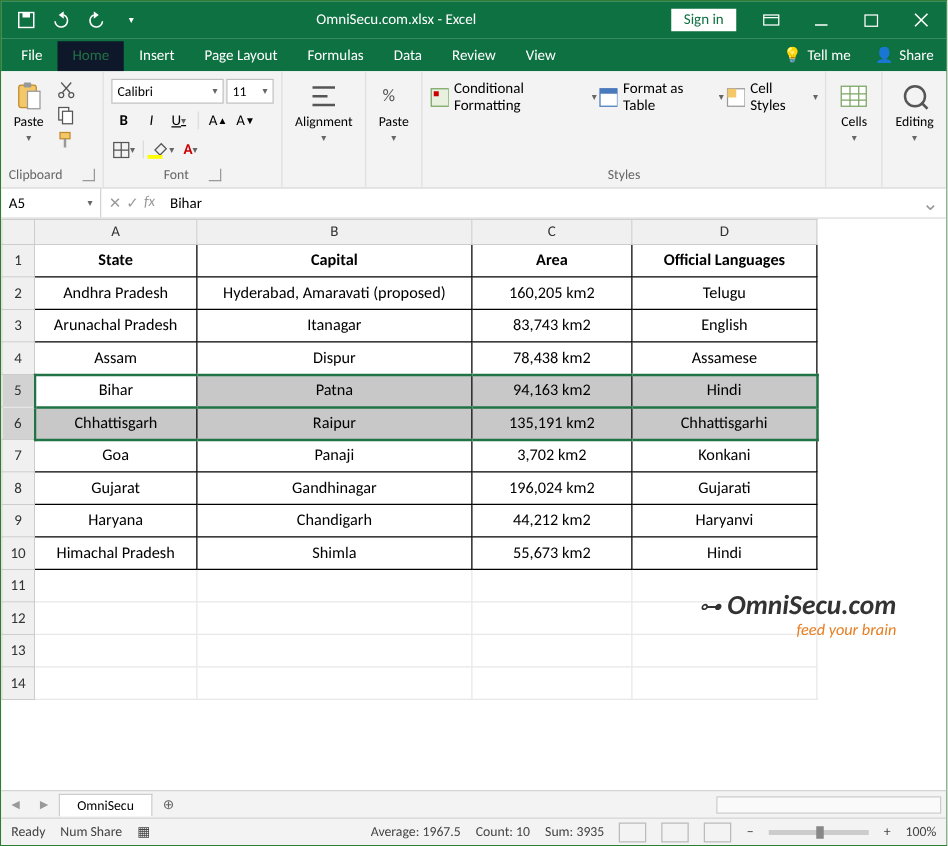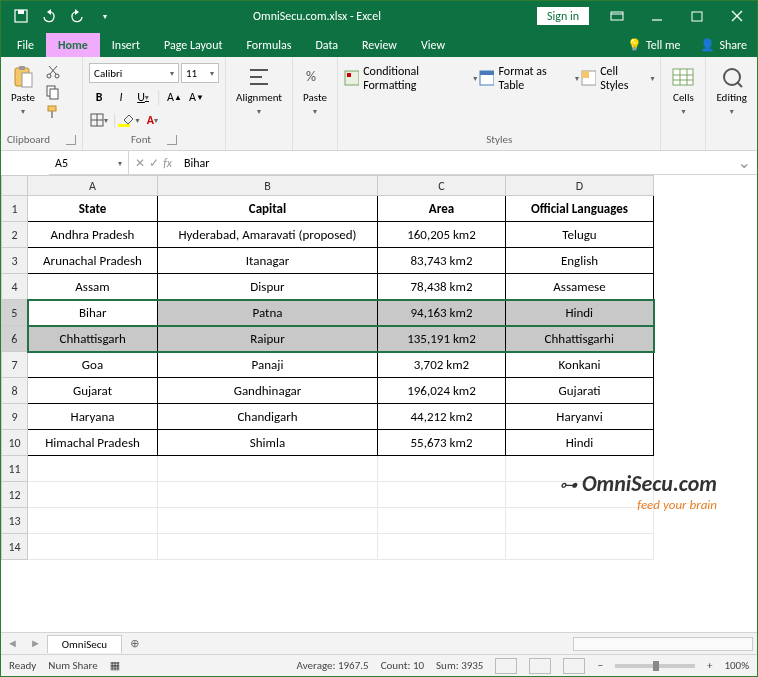--- a/index.html
+++ b/index.html
@@ -18,7 +18,7 @@
 
 .tabs { background:#0e7141; height:26px; display:flex; align-items:flex-end; color:#fff; font-size:12px; padding-left:4px; }
 .tab { padding:5px 12px; cursor:pointer; }
-.tab.active { background:#f0abfc; color:#217346;font-weight:bold; }
+.tab.active { background:#0f172a; color:#217346; }
 .tabs .spacer { flex:1; }
 .tabs .right-tab { padding:5px 10px; display:flex; align-items:center; gap:4px; cursor:pointer; }
 

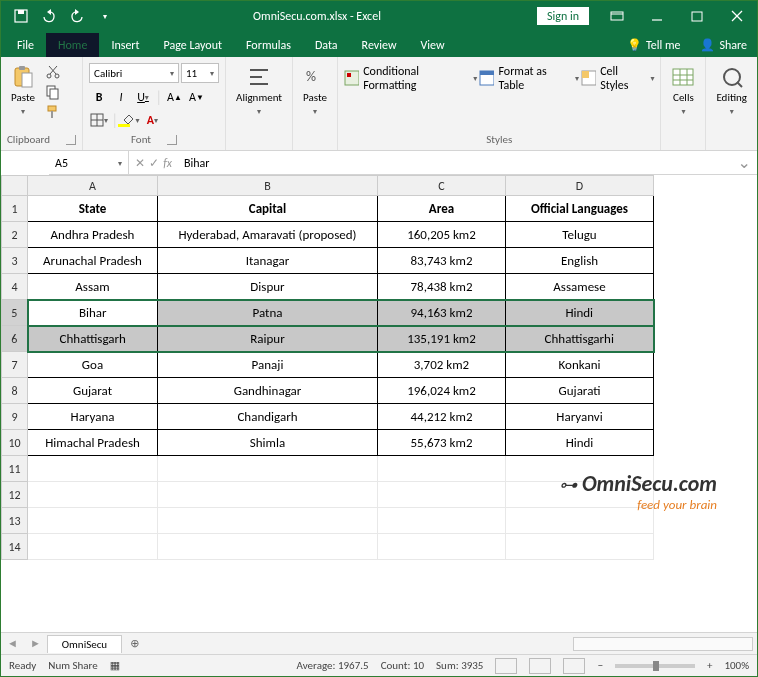--- a/index.html
+++ b/index.html
@@ -39,7 +39,7 @@
 .drop-arrow { font-size:8px; color:#666; }
 
 
-.formula-bar { height:24px; border-bottom:1px solid #d4d4d4; display:flex; align-items:center; background:#fff;margin-left:48px; }
+.formula-bar { height:24px; border-bottom:1px solid #d4d4d4; display:flex; align-items:center; background:#fff; }
 .name-box { width:80px; border-right:1px solid #d4d4d4; padding:0 6px; font-size:12px; display:flex; align-items:center; justify-content:space-between; height:100%; }
 .fx-icons { display:flex; gap:4px; padding:0 6px; color:#999; }
 .fx-icons span { cursor:pointer; font-size:12px; }

